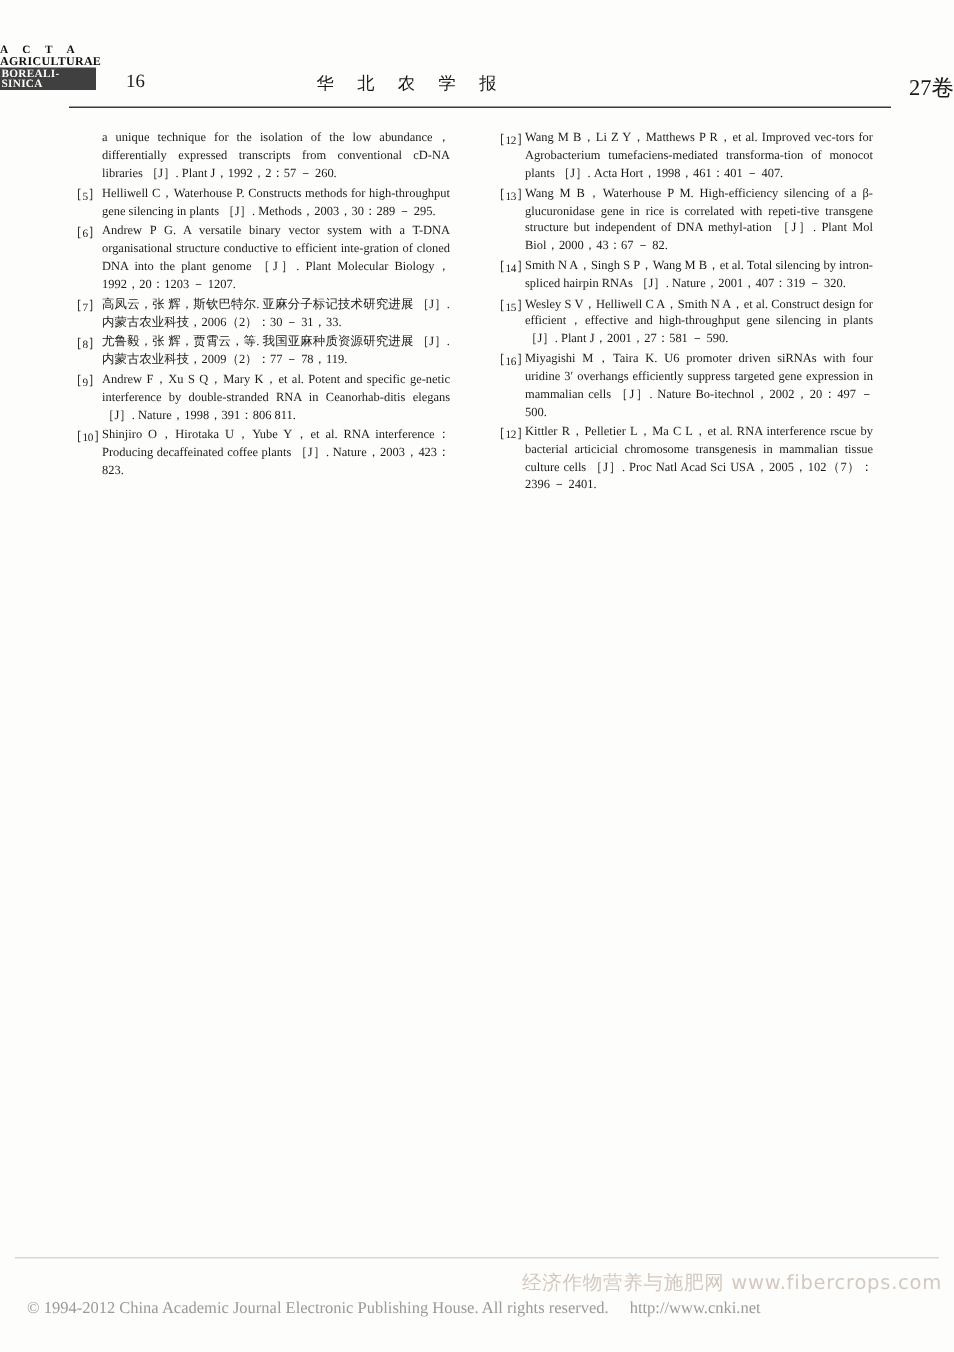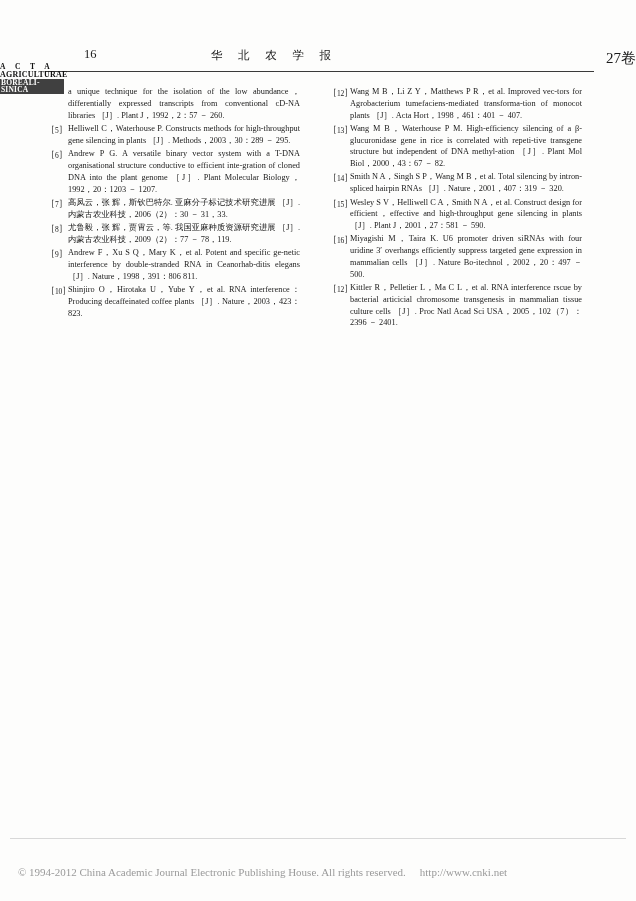--- a/index.html
+++ b/index.html
@@ -42,7 +42,7 @@
   .journal-logo {
     position: absolute;
     left: 0;
-    top: 63px;
+    top: 29px;
     width: 70px;
     text-align: left;
     line-height: 1.0;

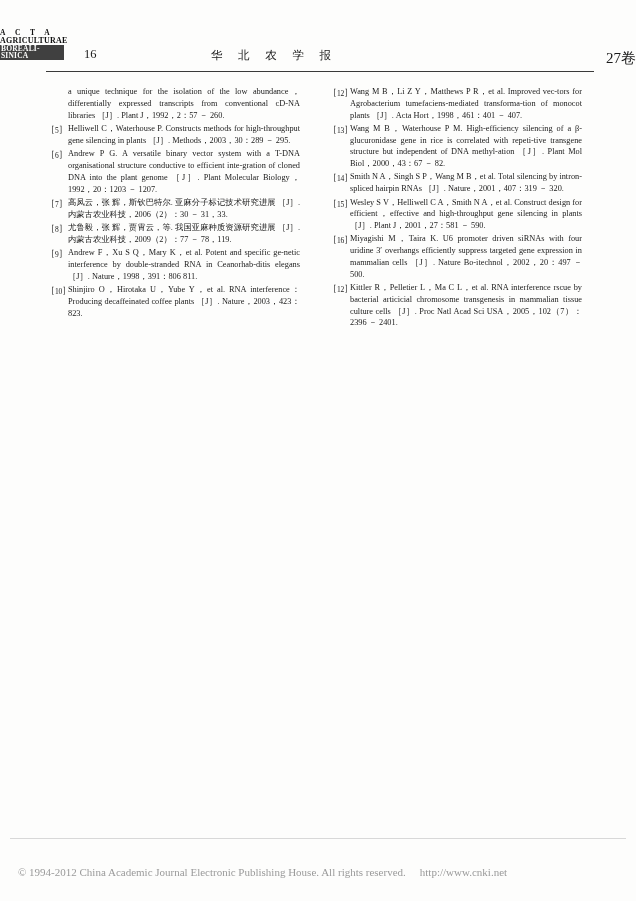--- a/index.html
+++ b/index.html
@@ -265,6 +265,7 @@
   <div class="footer">
     <span>© 1994-2012 China Academic Journal Electronic Publishing House. All rights reserved.</span><span class="url">http://www.cnki.net</span>
   </div>
+  <div class="watermark">经济作物营养与施肥网 www.fibercrops.com</div>
 
 </div>
 

